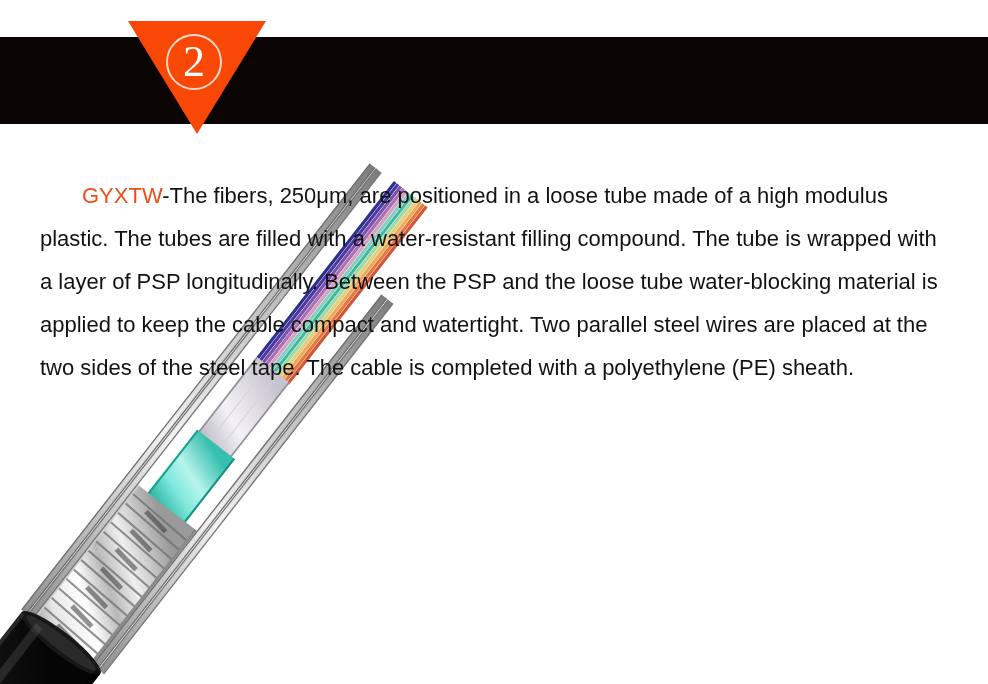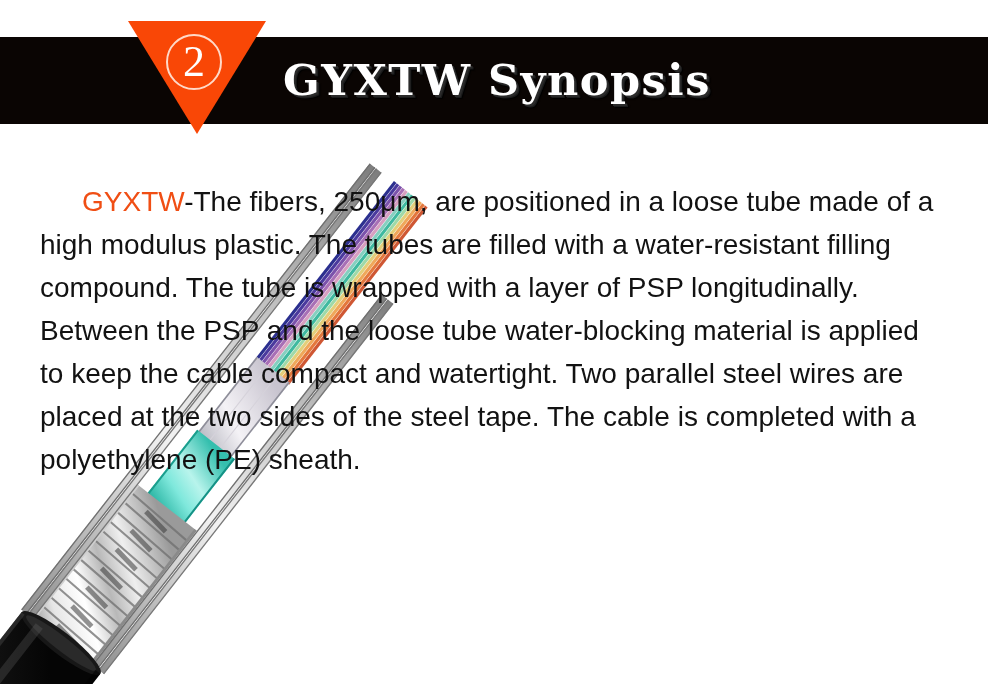--- a/index.html
+++ b/index.html
@@ -281,7 +281,6 @@
     <div class="badge-number">2</div>
   </div>
 
-  <div class="banner-title">GYXTW Synopsis</div>
 
   <p class="synopsis">
     <span class="brand">GYXTW</span><span>-The fibers, 250μm, are positioned in a loose tube made of a high modulus plastic. The tubes are filled with a water-resistant filling compound. The tube is wrapped with a layer of PSP longitudinally. Between the PSP and the loose tube water-blocking material is applied to keep the cable compact and watertight. Two parallel steel wires are placed at the two sides of the steel tape. The cable is completed with a polyethylene (PE) sheath.</span>

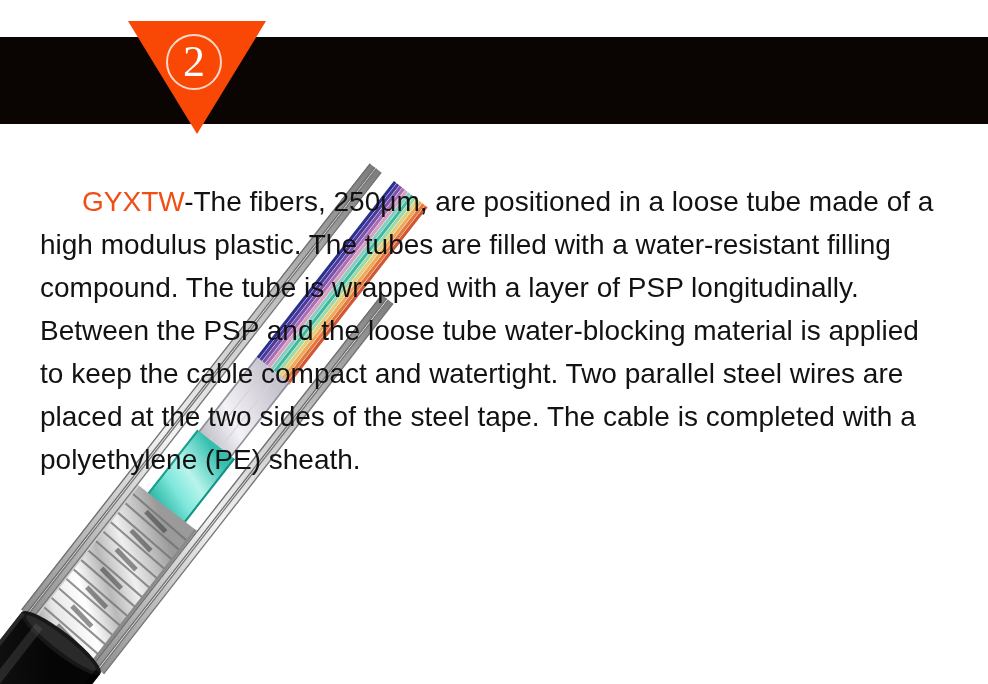--- a/index.html
+++ b/index.html
@@ -98,7 +98,7 @@
     width: 908px;
     z-index: 6;
     font-family: "Liberation Sans", sans-serif;
-    font-size: 28px;
+    font-size: 22px;
     line-height: 43px;
     color: #121212;
     text-indent: 42px;

